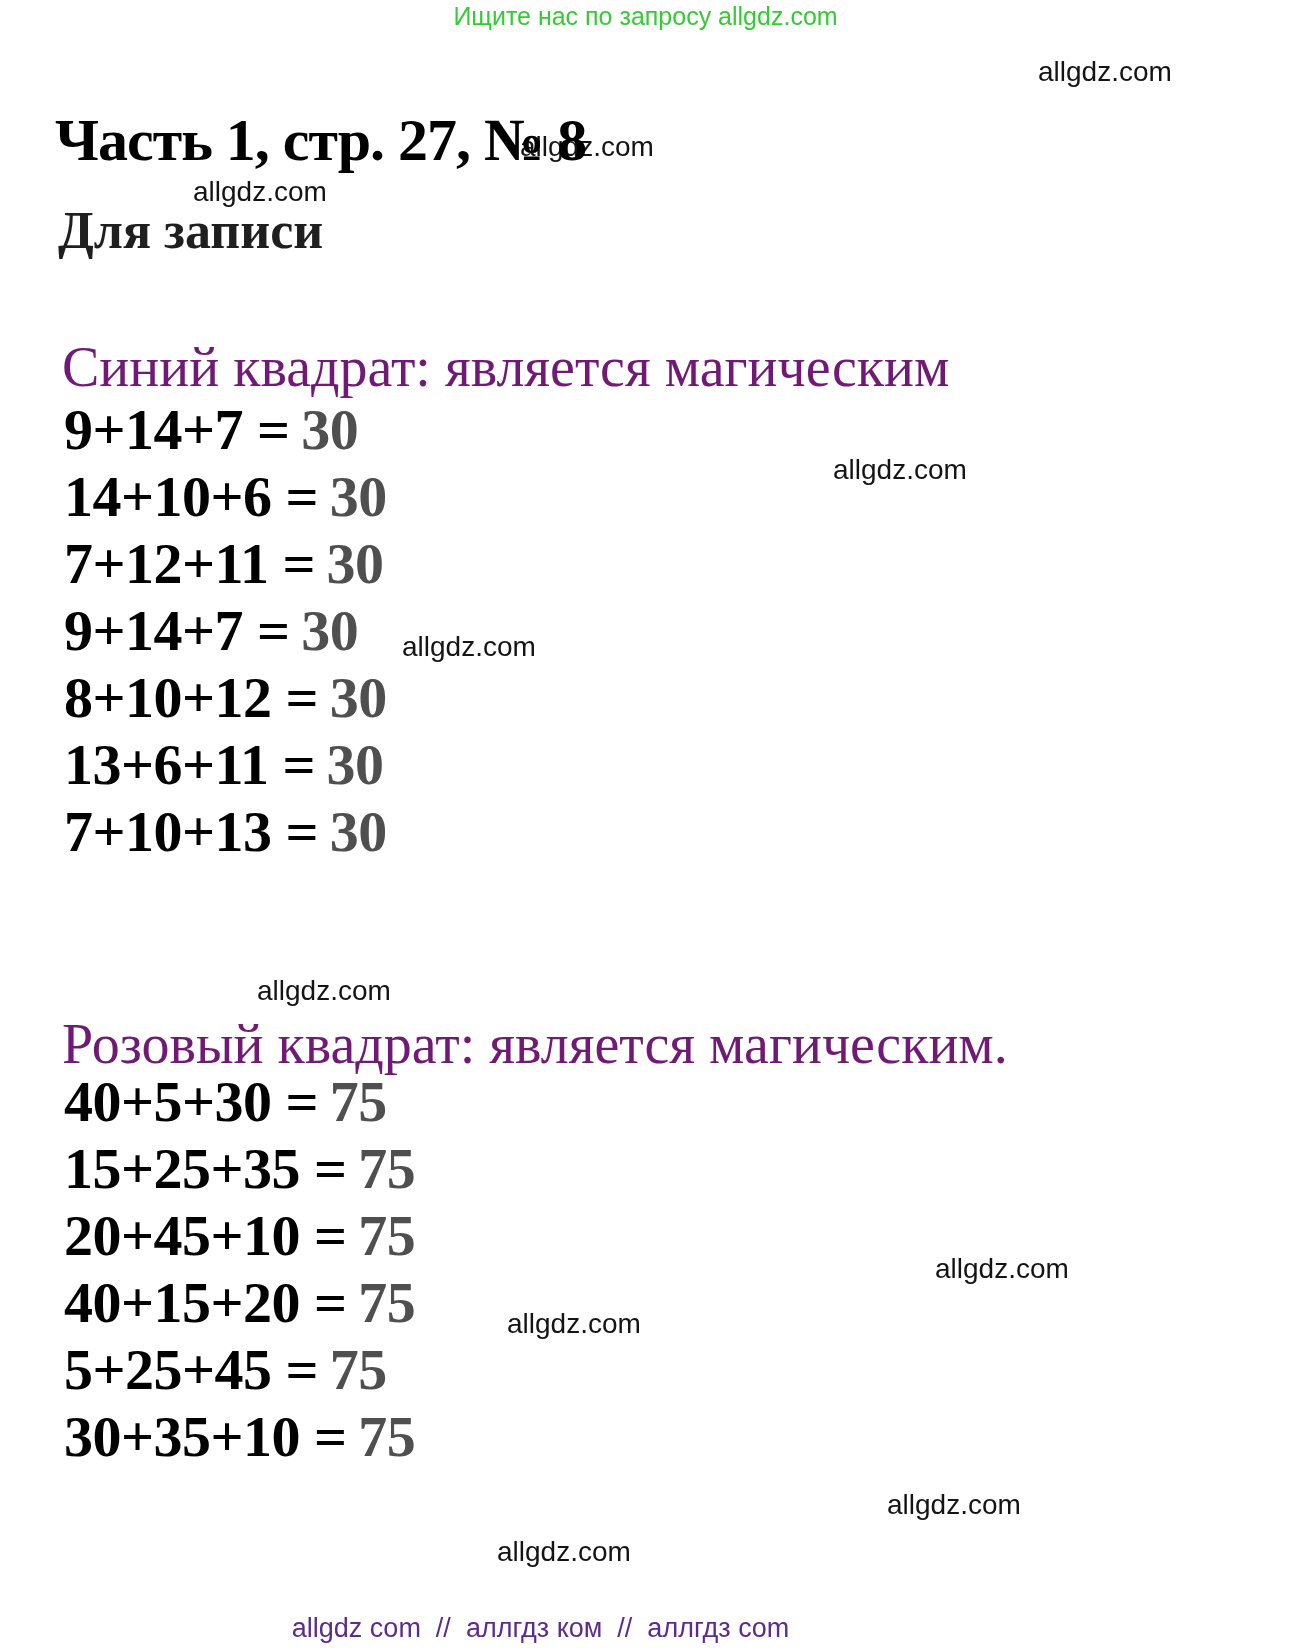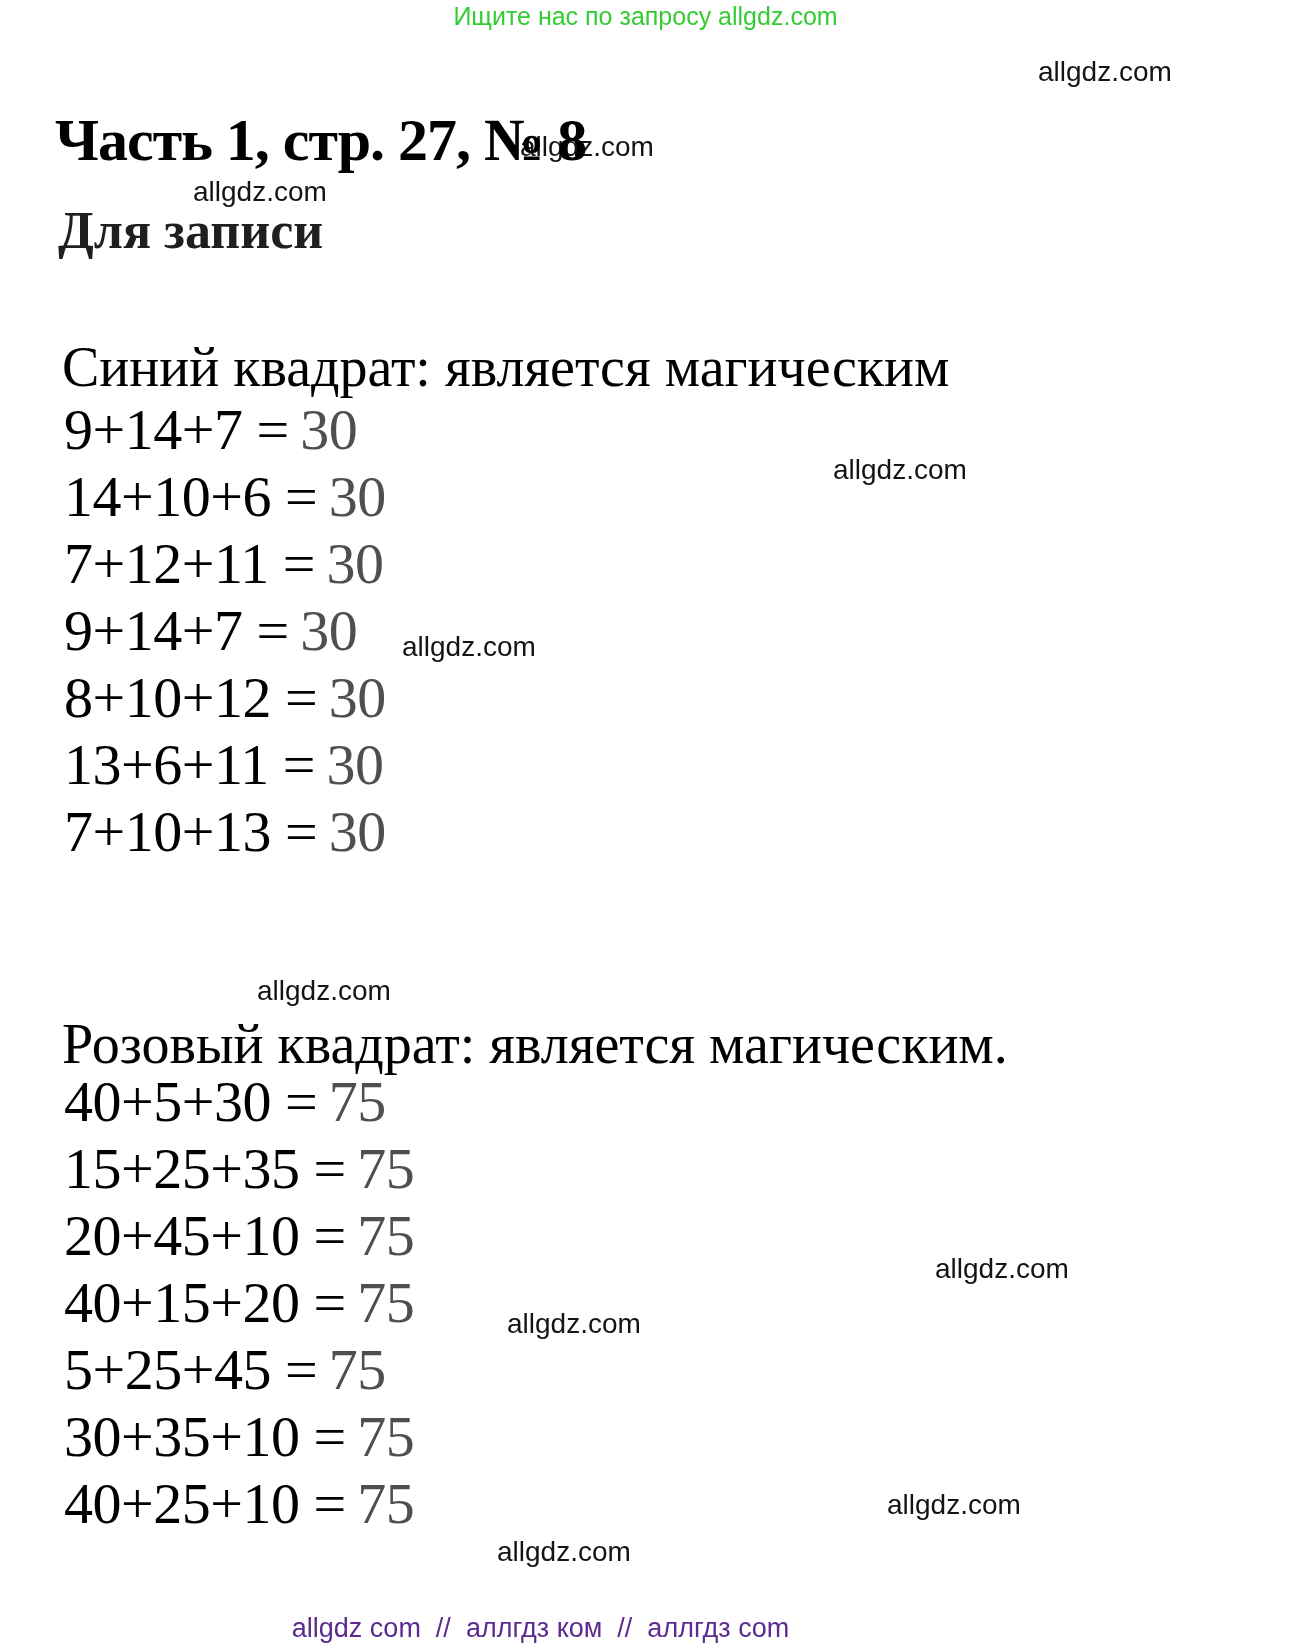--- a/index.html
+++ b/index.html
@@ -55,7 +55,7 @@
     position:absolute;left:62px;
     font-size:56px;
     line-height:1;
-    color:#000000;
+    color:#701a75;
     white-space:nowrap;
   }
   .heading-blue{top:339px;}

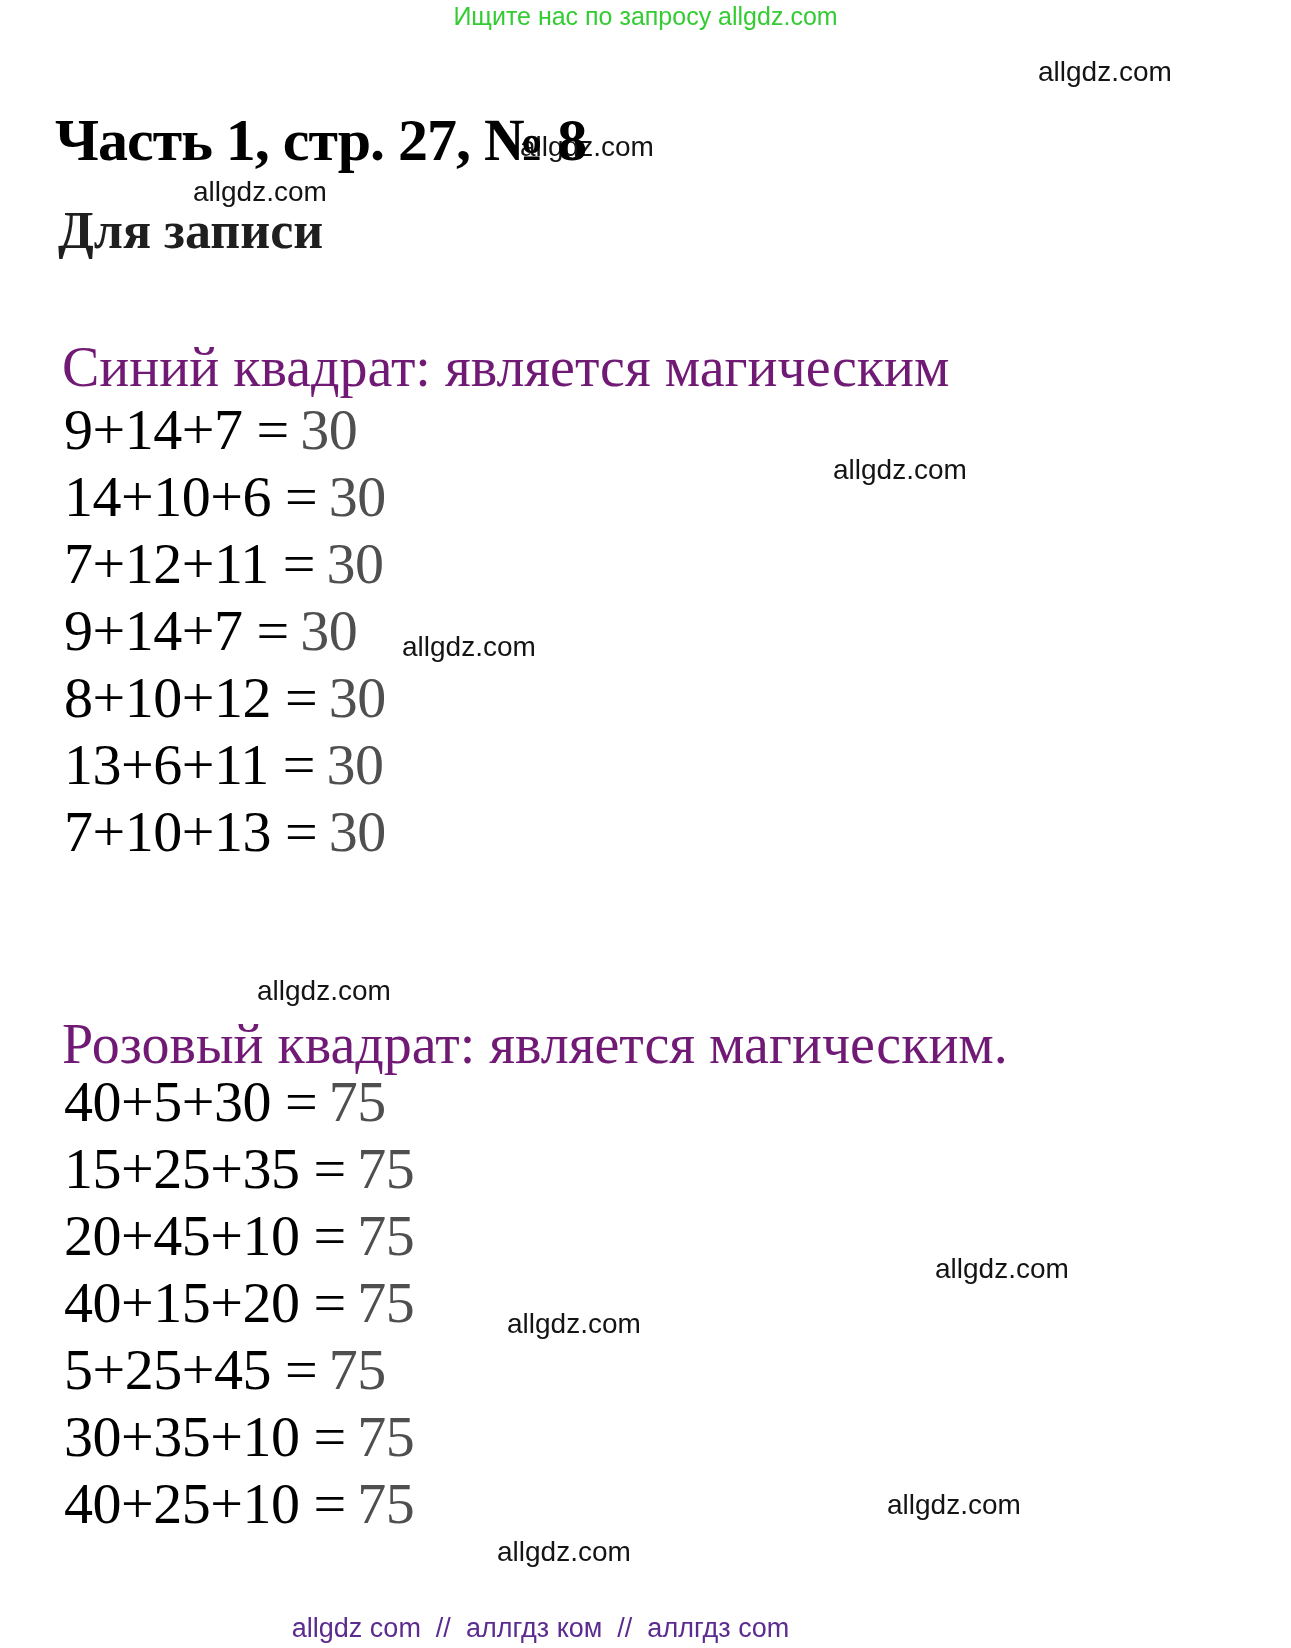--- a/index.html
+++ b/index.html
@@ -69,7 +69,7 @@
   }
   .eq-list-blue{top:396px;}
   .eq-list-pink{top:1068px;}
-  .eq{white-space:pre;}
+  .eq{white-space:pre;font-weight:bold;}
   .eq .res{
     color:#4f4f4f;
     margin-left:0.2em;

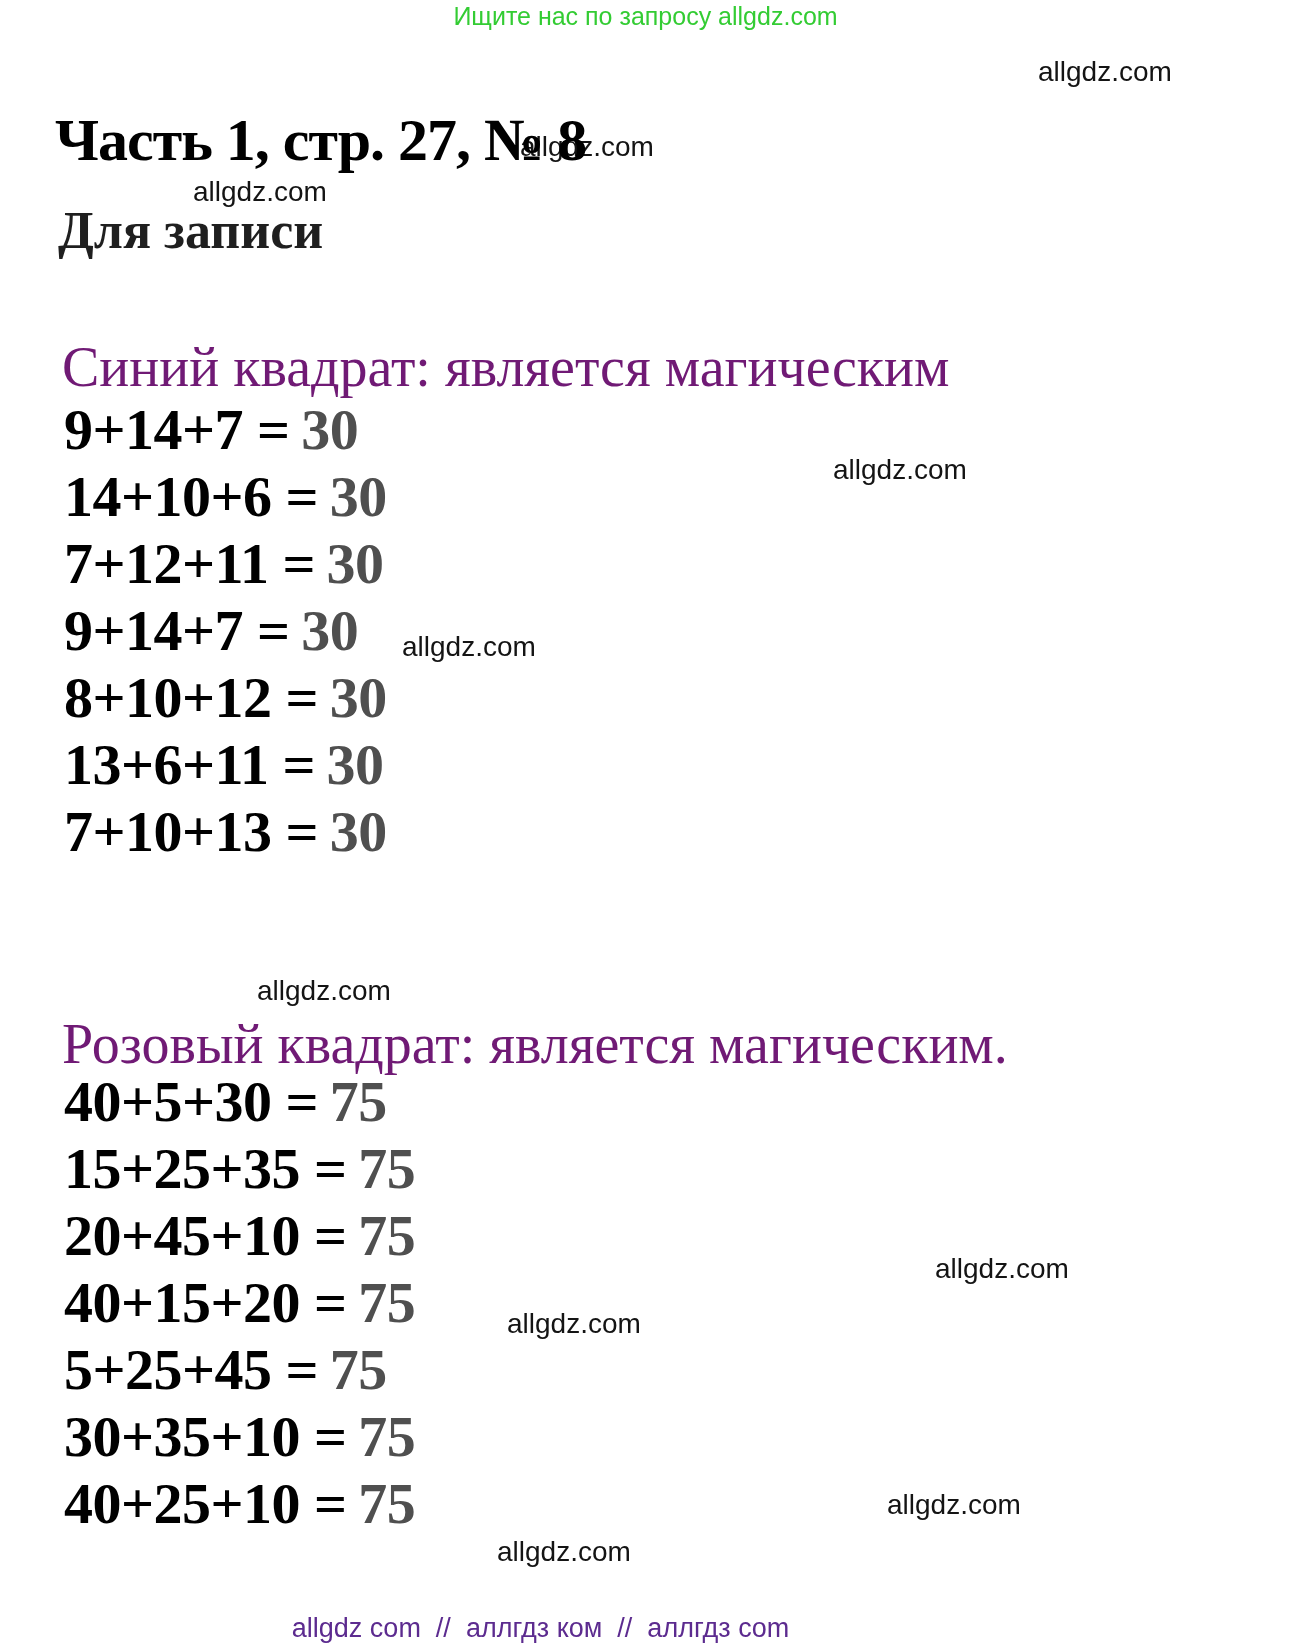--- a/index.html
+++ b/index.html
@@ -123,7 +123,6 @@
   <div class="eq"><span class="lhs">40+15+20 =</span><span class="res">75</span></div>
   <div class="eq"><span class="lhs">5+25+45 =</span><span class="res">75</span></div>
   <div class="eq"><span class="lhs">30+35+10 =</span><span class="res">75</span></div>
-  <div class="eq"><span class="lhs">40+25+10 =</span><span class="res">75</span></div>
 </div>
 
 <div class="footer">allgdz com  //  аллгдз ком  //  аллгдз com</div>

